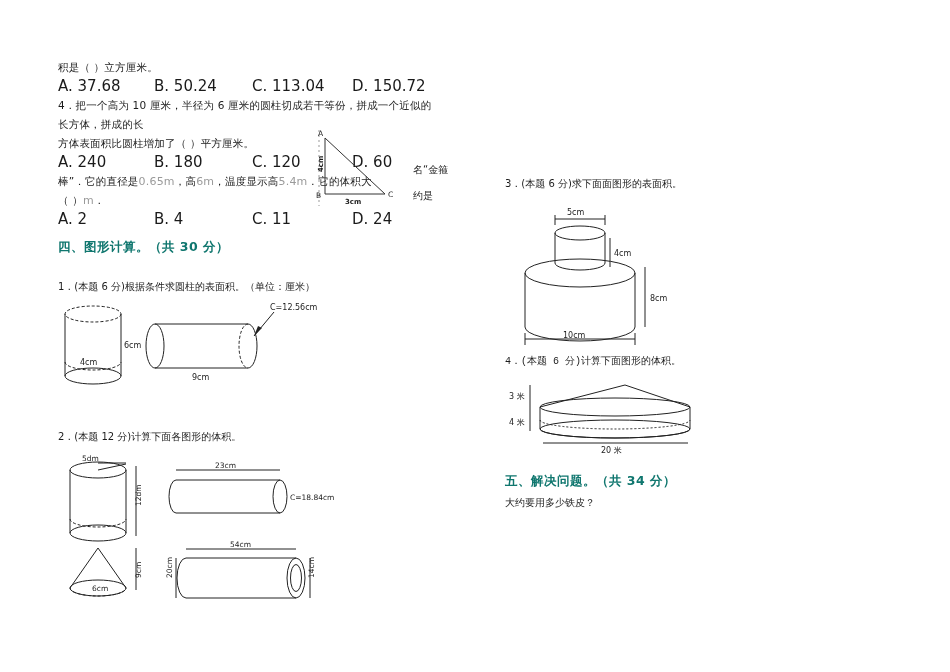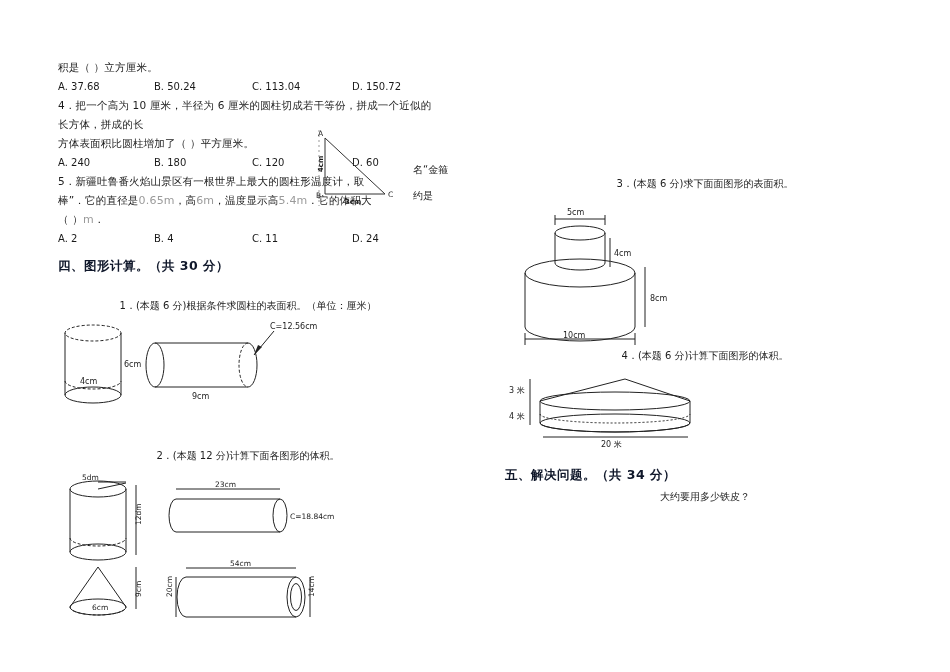--- a/index.html
+++ b/index.html
@@ -13,7 +13,7 @@
   .col-right{position:absolute;left:505px;top:175px;width:400px;}
 
   .qline{font-size:10.5px;line-height:19px;letter-spacing:.2px;color:#1c1c1c;}
-  .opts{display:flex;font-size:10px;line-height:19px;margin:0;}
+  .opts{display:flex;font-size:15px;line-height:19px;margin:0;}
   .opts span{display:inline-block;}
   .opt-a{width:96px}.opt-b{width:98px}.opt-c{width:100px}.opt-d{width:80px}
   .faint{color:#9a9a9a;font-size:11px;}

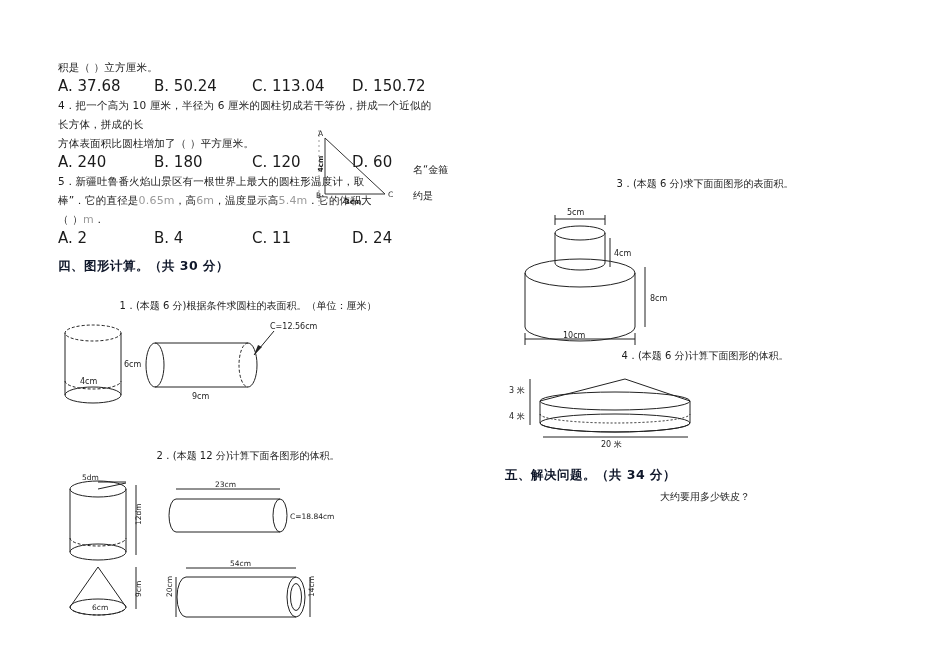--- a/index.html
+++ b/index.html
@@ -52,7 +52,6 @@
       <span class="opt-d"><span>D.</span>&nbsp;<span>60</span></span>
     </div>
 
-    <div class="qline">5．新疆吐鲁番火焰山景区有一根世界上最大的圆柱形温度计，取</div>
 
     <div class="qline">
       <span>棒”．它的直径是</span><span class="faint">0.65m</span><span>，高</span><span class="faint">6m</span><span>，温度显示高</span><span class="faint">5.4m</span><span>．它的体积大</span>

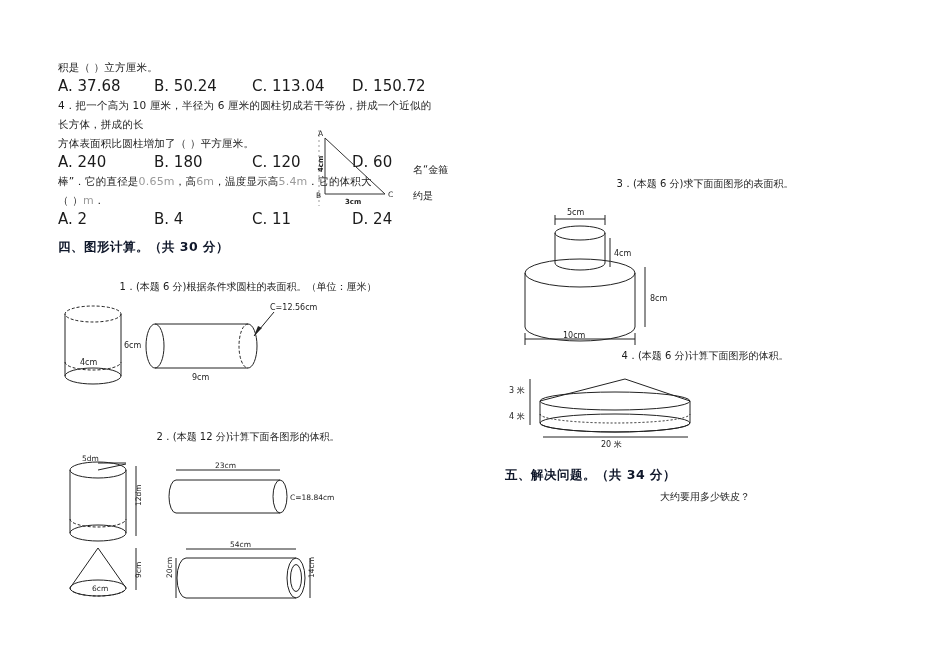--- a/index.html
+++ b/index.html
@@ -18,7 +18,7 @@
   .opt-a{width:96px}.opt-b{width:98px}.opt-c{width:100px}.opt-d{width:80px}
   .faint{color:#9a9a9a;font-size:11px;}
   .sec-head{font-size:12.5px;font-weight:bold;letter-spacing:.5px;color:#0f172a;margin:10px 0 4px 0;}
-  .sub-q{font-size:10px;line-height:18px;color:#1c1c1c;text-align:center;}
+  .sub-q{font-size:10px;line-height:18px;color:#1c1c1c;}
   .num-sm{font-size:9px;}
   .tri-wrap{position:absolute;left:255px;top:67px;width:95px;height:85px;}
   .side-txt{position:absolute;font-size:10px;line-height:19px;color:#1c1c1c;}

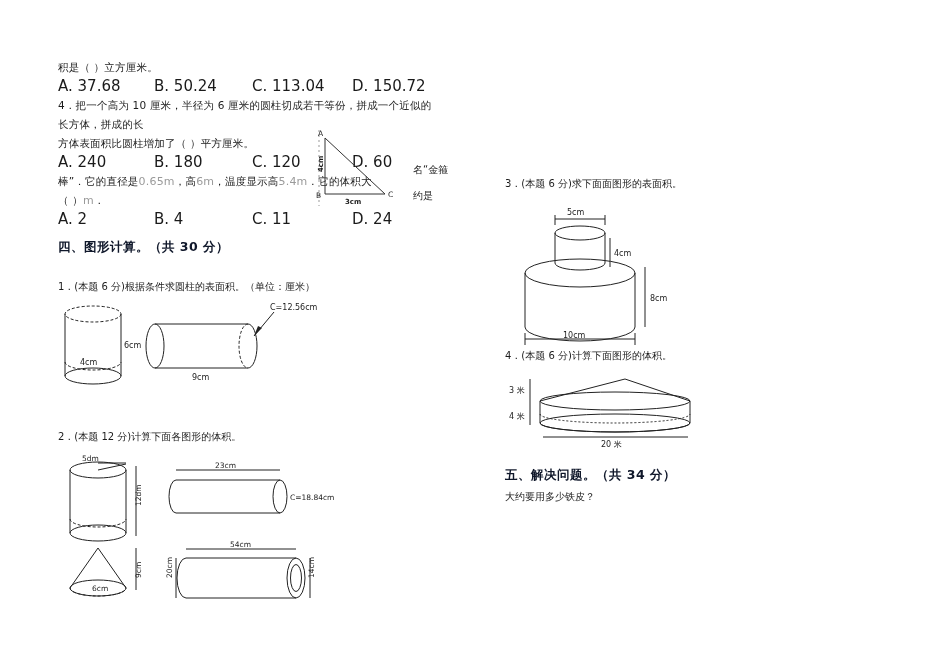--- a/index.html
+++ b/index.html
@@ -17,7 +17,7 @@
   .opts span{display:inline-block;}
   .opt-a{width:96px}.opt-b{width:98px}.opt-c{width:100px}.opt-d{width:80px}
   .faint{color:#9a9a9a;font-size:11px;}
-  .sec-head{font-size:12.5px;font-weight:bold;letter-spacing:.5px;color:#0f172a;margin:10px 0 4px 0;}
+  .sec-head{font-size:12.5px;font-weight:bold;letter-spacing:.5px;color:#0f766e;margin:10px 0 4px 0;}
   .sub-q{font-size:10px;line-height:18px;color:#1c1c1c;}
   .num-sm{font-size:9px;}
   .tri-wrap{position:absolute;left:255px;top:67px;width:95px;height:85px;}

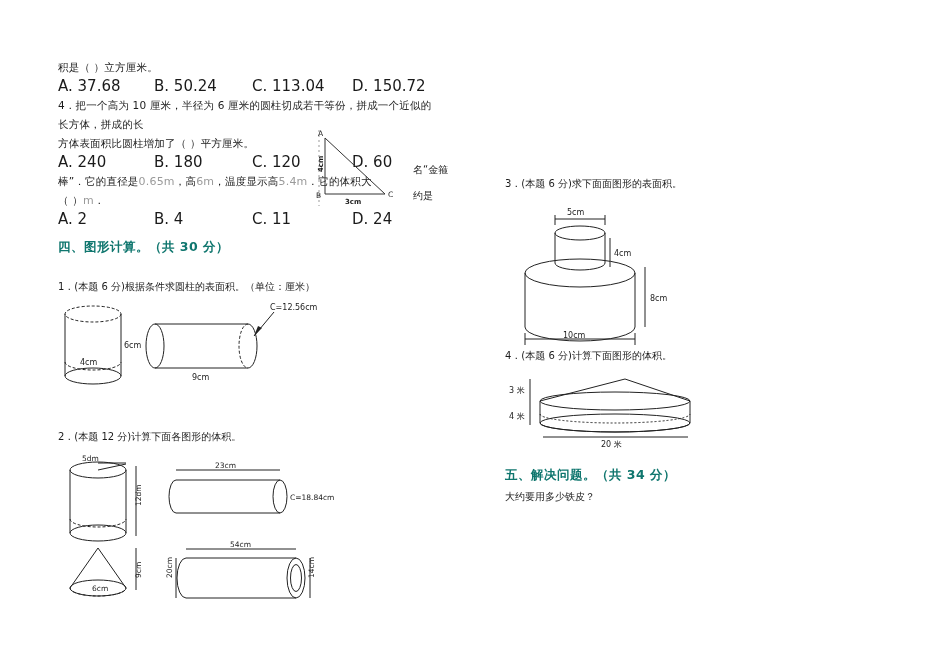--- a/index.html
+++ b/index.html
@@ -198,7 +198,7 @@
       </svg>
     </div>
 
-    <div class="sub-q" style="margin-top:2px;">4．(本题 6 分)计算下面图形的体积。</div>
+    <div class="sub-q" style="margin-top:8px;font-family:Liberation Mono, monospace;">4．(本题 6 分)计算下面图形的体积。</div>
 
     <div class="fig" style="height:80px;margin-top:6px;">
       <svg width="250" height="80" viewBox="0 0 250 80">

